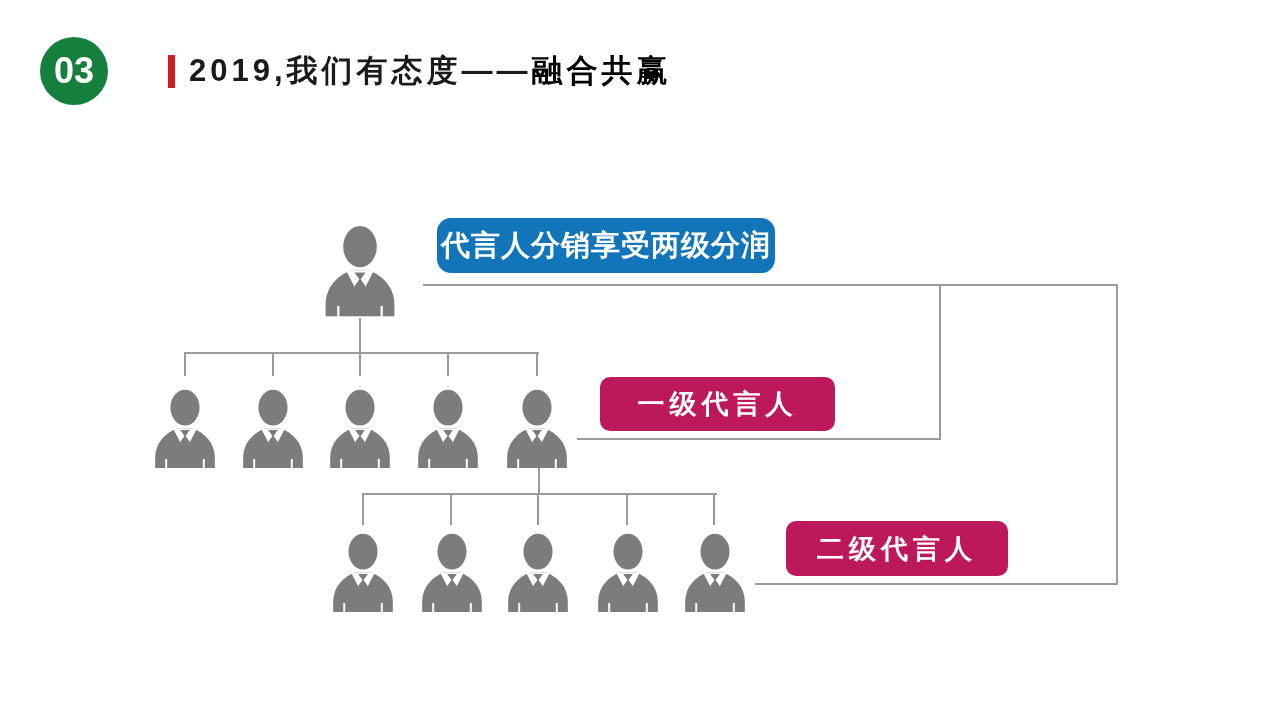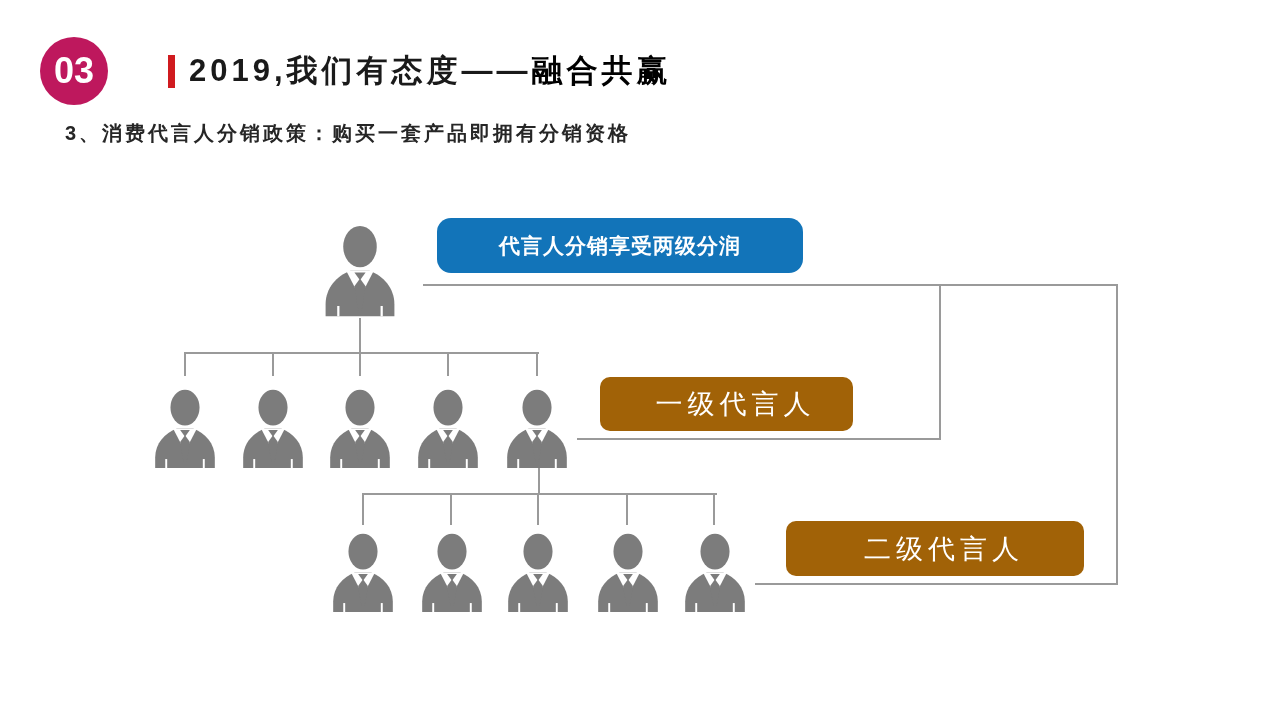--- a/index.html
+++ b/index.html
@@ -17,7 +17,7 @@
   .num-circle{
     position:absolute;left:40px;top:37px;
     width:68px;height:68px;border-radius:50%;
-    background:#be185d;color:#ffffff;
+    background:#15803d;color:#ffffff;
     font-size:36px;font-weight:bold;
     display:flex;align-items:center;justify-content:center;
   }

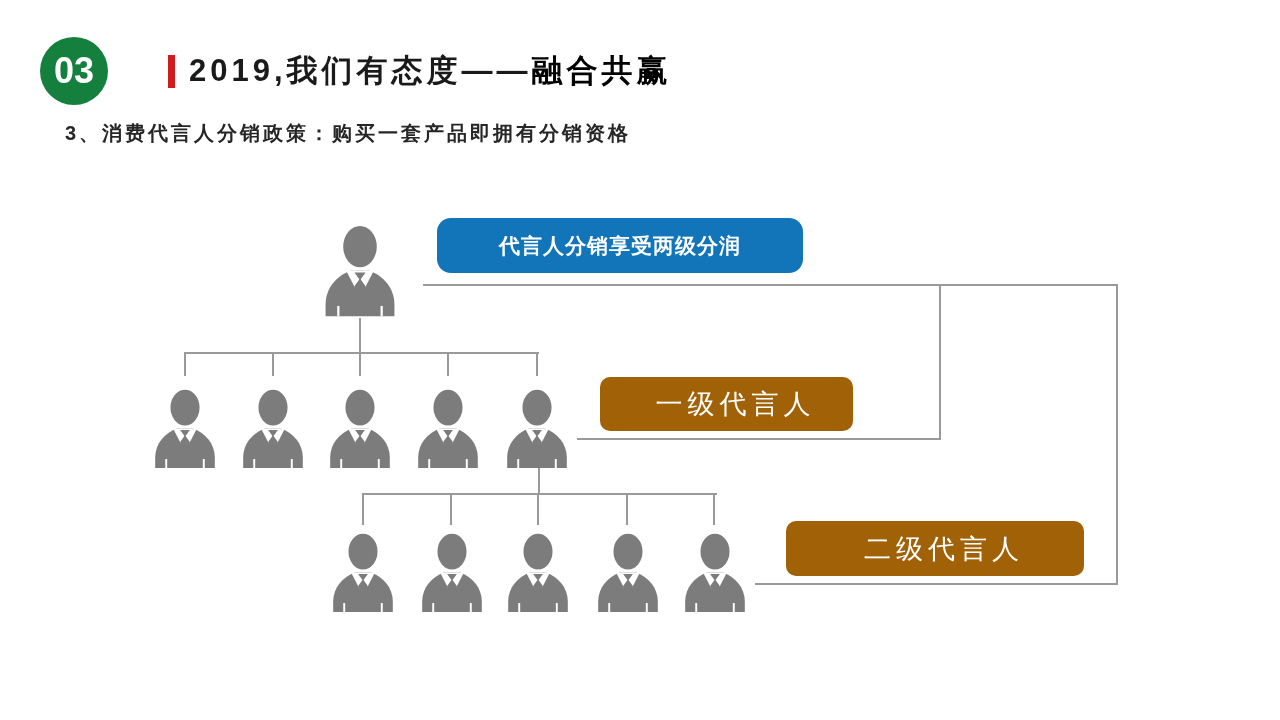--- a/index.html
+++ b/index.html
@@ -92,7 +92,6 @@
     <span class="tred">融合共赢</span>
   </div>
 
-  <div class="subtitle">3、消费代言人分销政策：购买一套产品即拥有分销资格</div>
 
   <div class="diagram">
 

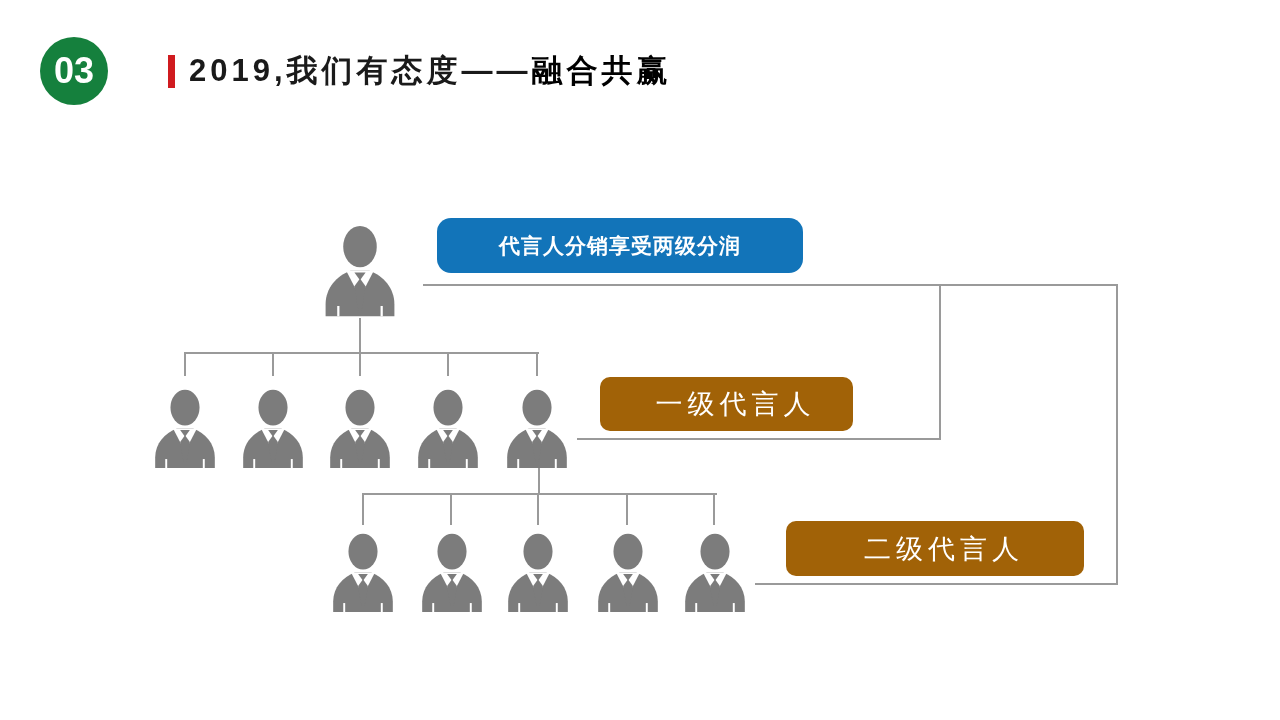--- a/index.html
+++ b/index.html
@@ -43,9 +43,9 @@
   .person{position:absolute;color:#7c7c7c;}
   .person svg{width:100%;height:100%;display:block;}
   .badge-dark{
-    position:absolute;left:437px;top:218px;width:366px;height:55px;
+    position:absolute;left:437px;top:218px;width:338px;height:55px;
     background:#1274b9;border-radius:14px;
-    color:#ffffff;font-size:21px;font-weight:bold;letter-spacing:1px;
+    color:#ffffff;font-size:29px;font-weight:bold;letter-spacing:1px;
     display:flex;align-items:center;justify-content:center;
     white-space:nowrap;
   }

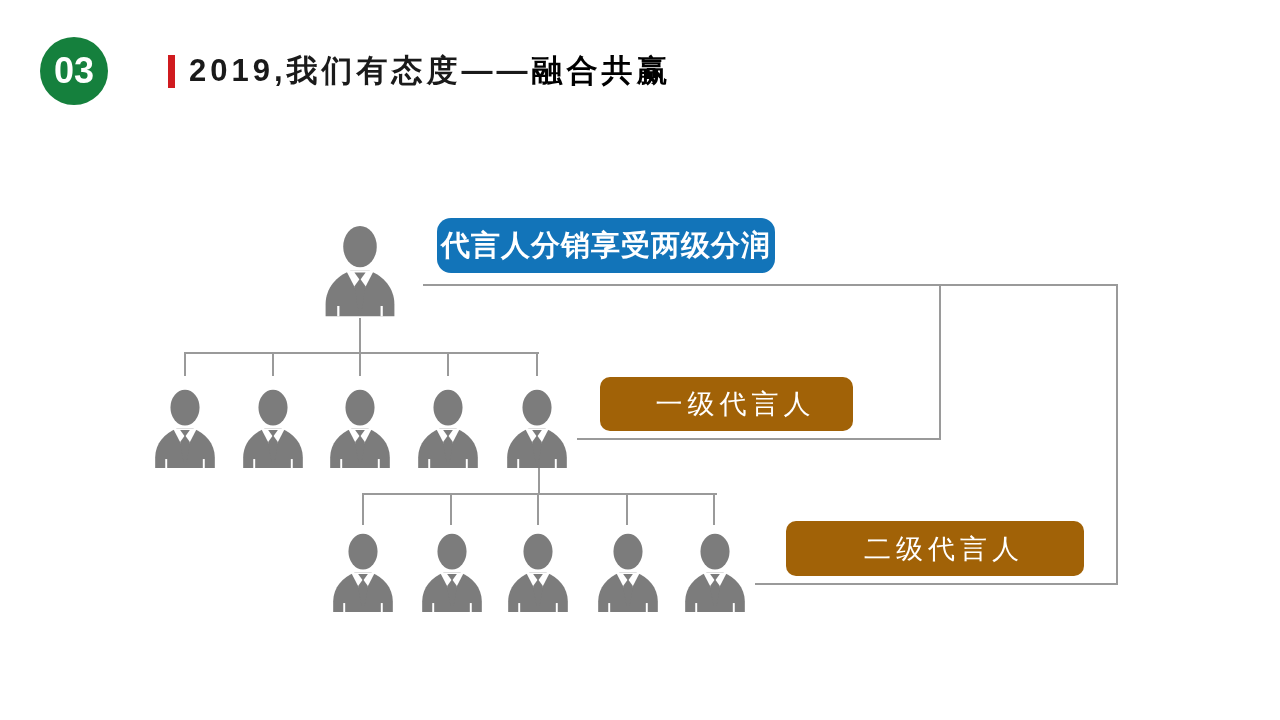--- a/index.html
+++ b/index.html
@@ -51,11 +51,10 @@
   }
   .badge-light{
     position:absolute;height:54px;
-    background:#a16207;border-radius:10px;
-    color:#ffffff;font-size:27px;font-weight:normal;letter-spacing:5px;
+    background:#be185d;border-radius:10px;
+    color:#ffffff;font-size:27px;font-weight:bold;letter-spacing:5px;
     display:flex;align-items:center;justify-content:center;
     white-space:nowrap;
-    padding-left:18px;
   }
   .badge-light.b1{left:600px;top:377px;width:235px;}
   .badge-light.b2{left:786px;top:521px;width:280px;height:55px;}

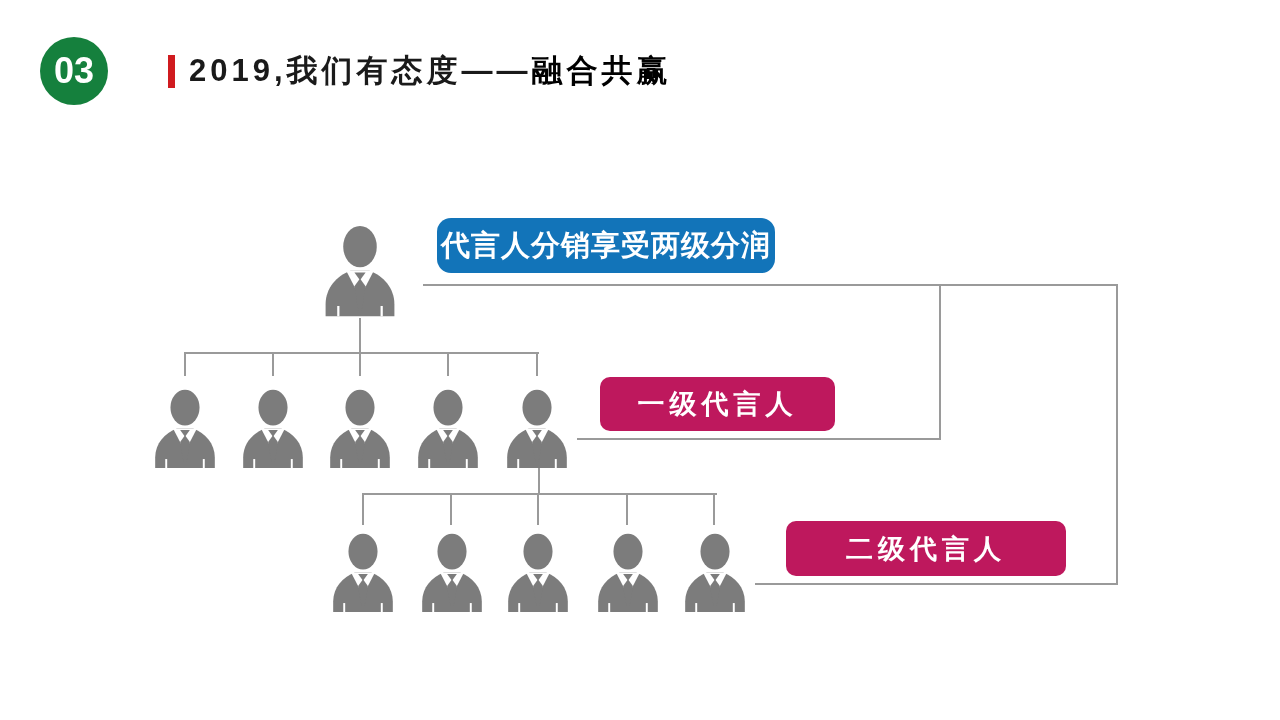--- a/index.html
+++ b/index.html
@@ -57,7 +57,7 @@
     white-space:nowrap;
   }
   .badge-light.b1{left:600px;top:377px;width:235px;}
-  .badge-light.b2{left:786px;top:521px;width:280px;height:55px;}
+  .badge-light.b2{left:786px;top:521px;width:222px;height:55px;}
   .amount{
     position:absolute;width:160px;text-align:center;
     font-size:42px;font-weight:600;color:#58595b;

